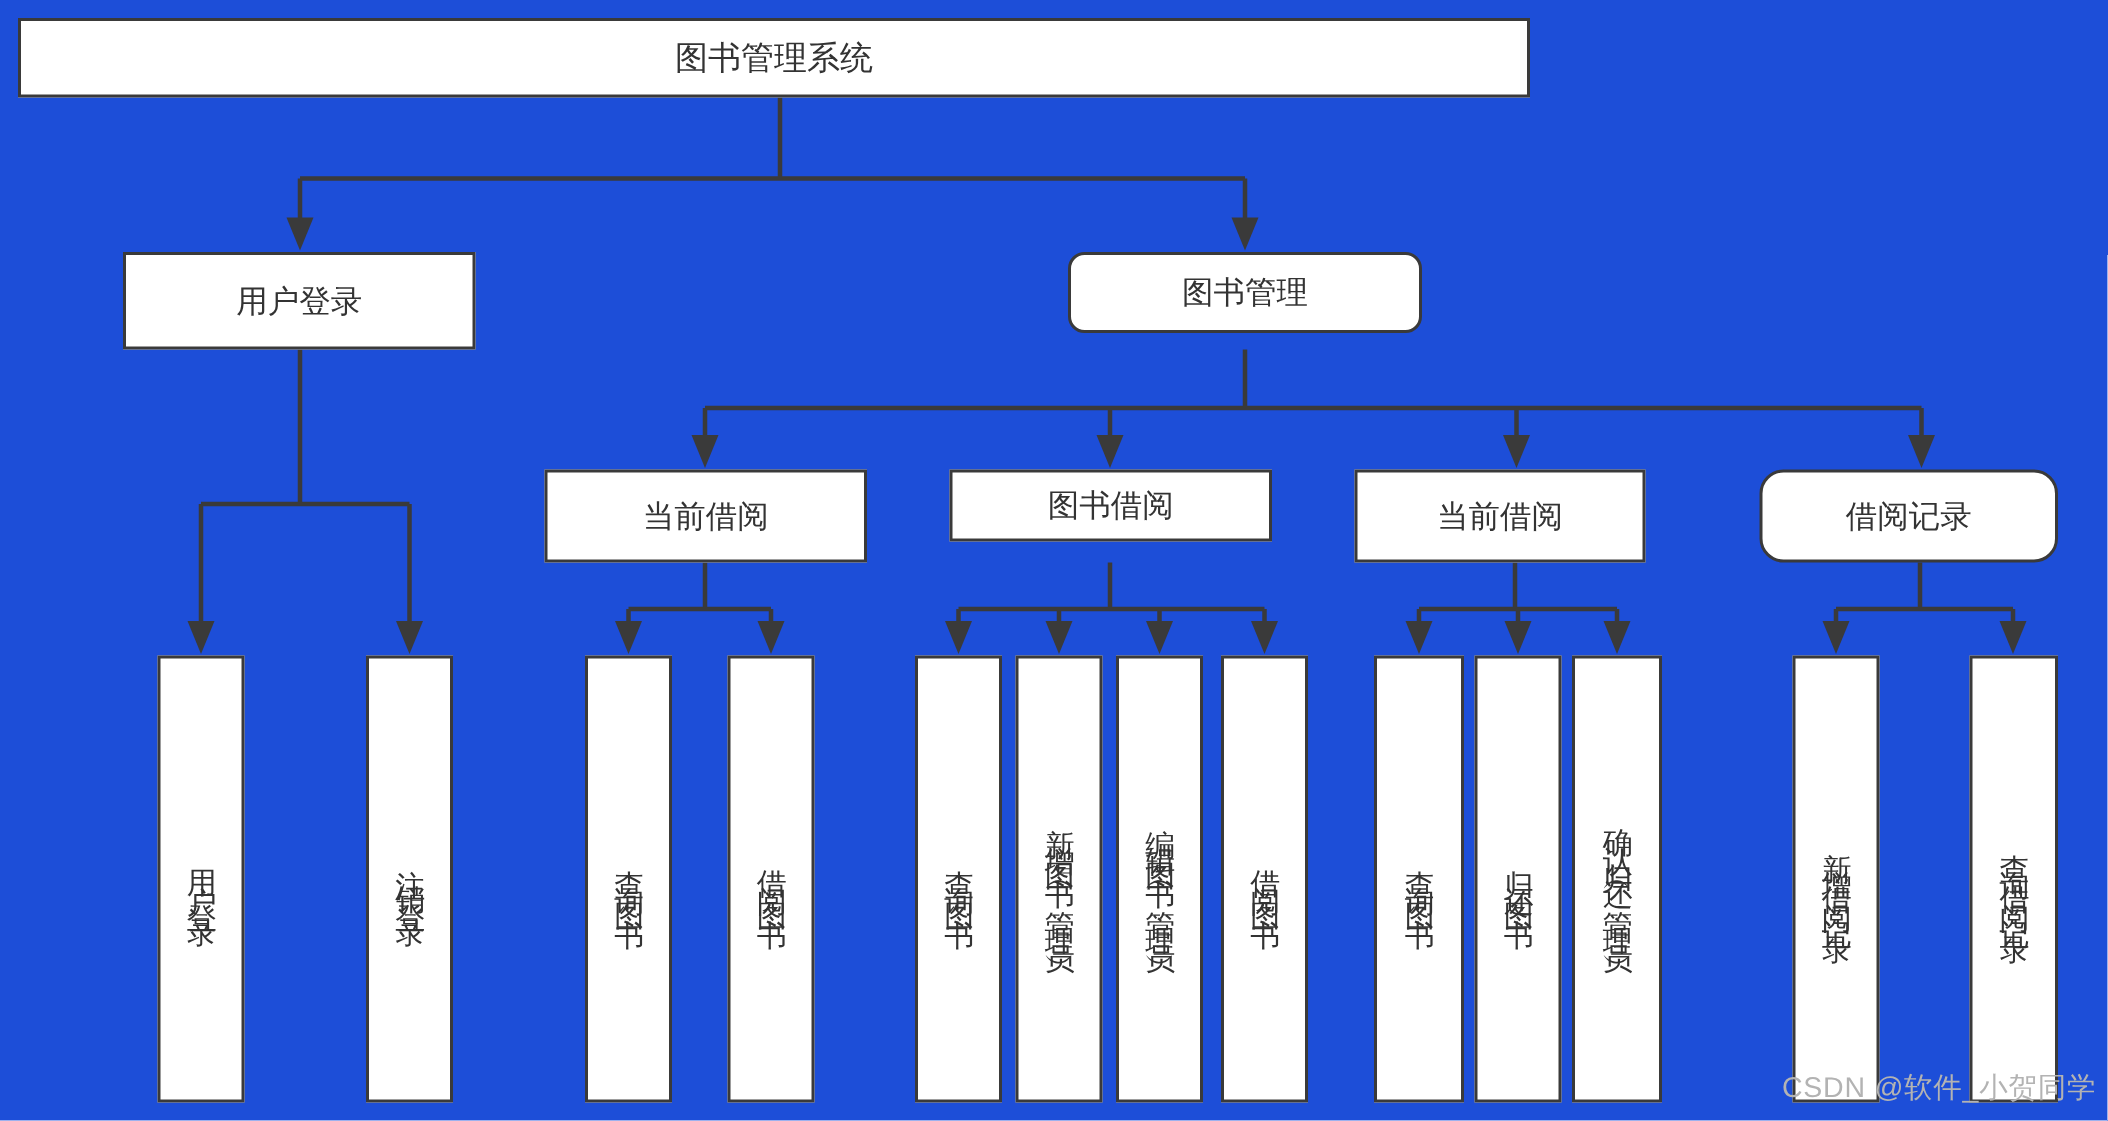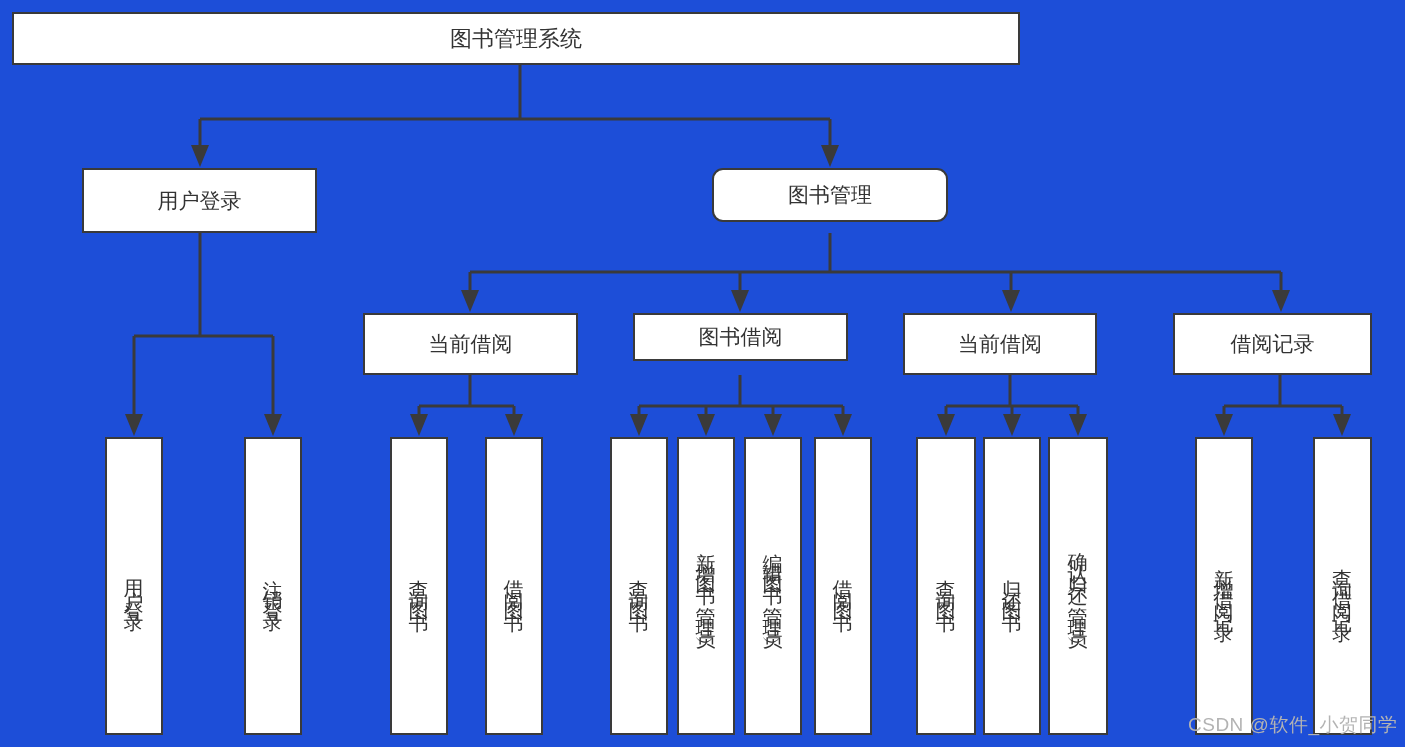--- a/index.html
+++ b/index.html
@@ -134,7 +134,7 @@
   <div class="node hbox" style="left:903px; top:313px; width:194px; height:62px;">
     <span>当前借阅</span>
   </div>
-  <div class="node hbox" style="left:1173px; top:313px; width:199px; height:62px;">
+  <div class="node hbox" style="left:1173px; top:313px; width:199px; height:62px;border-radius:16px;">
     <span>借阅记录</span>
   </div>
 

